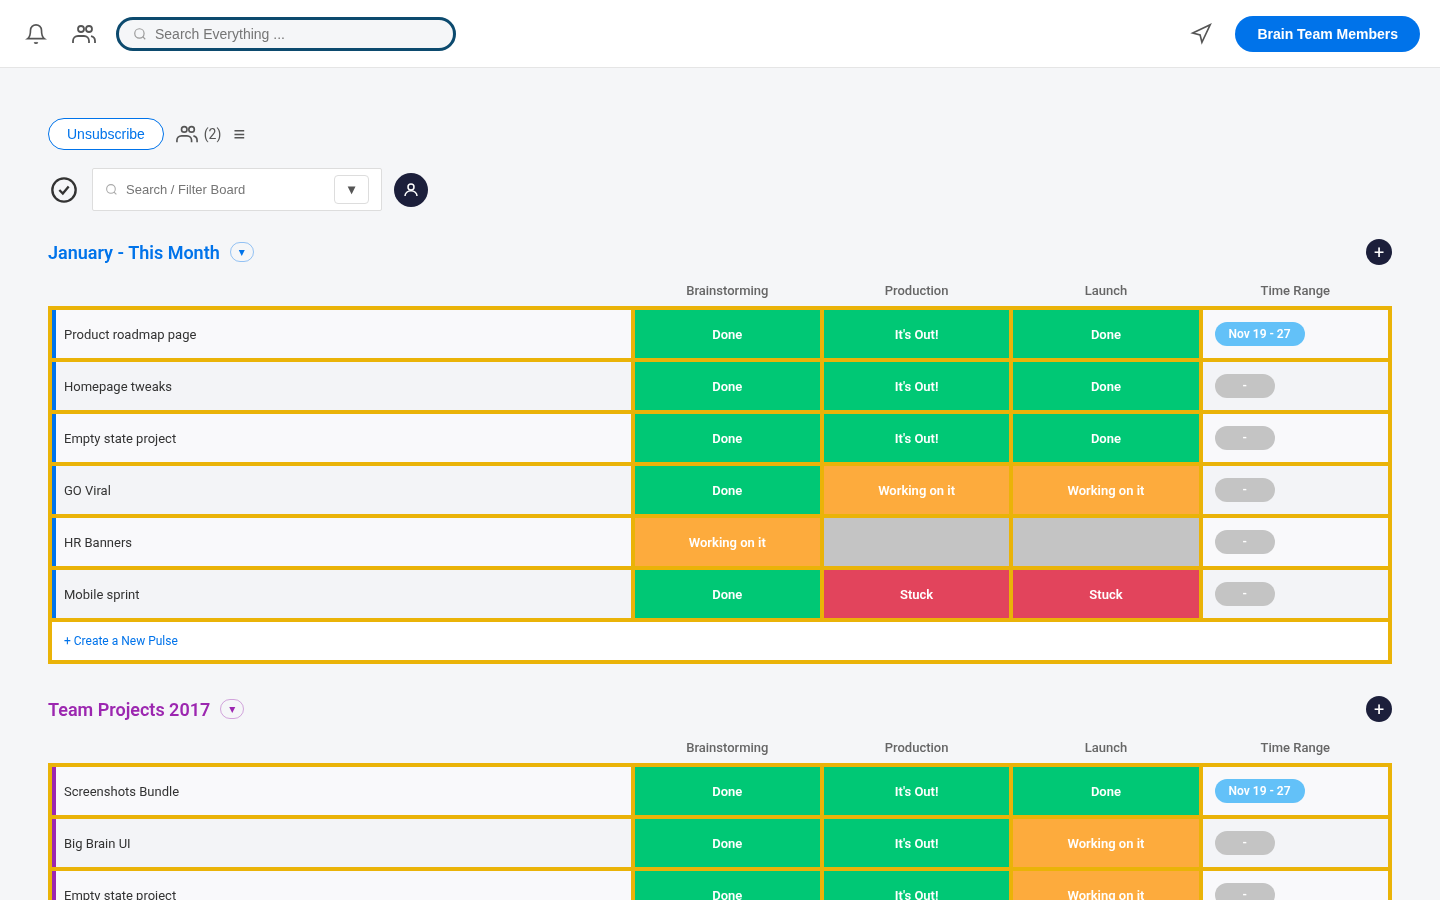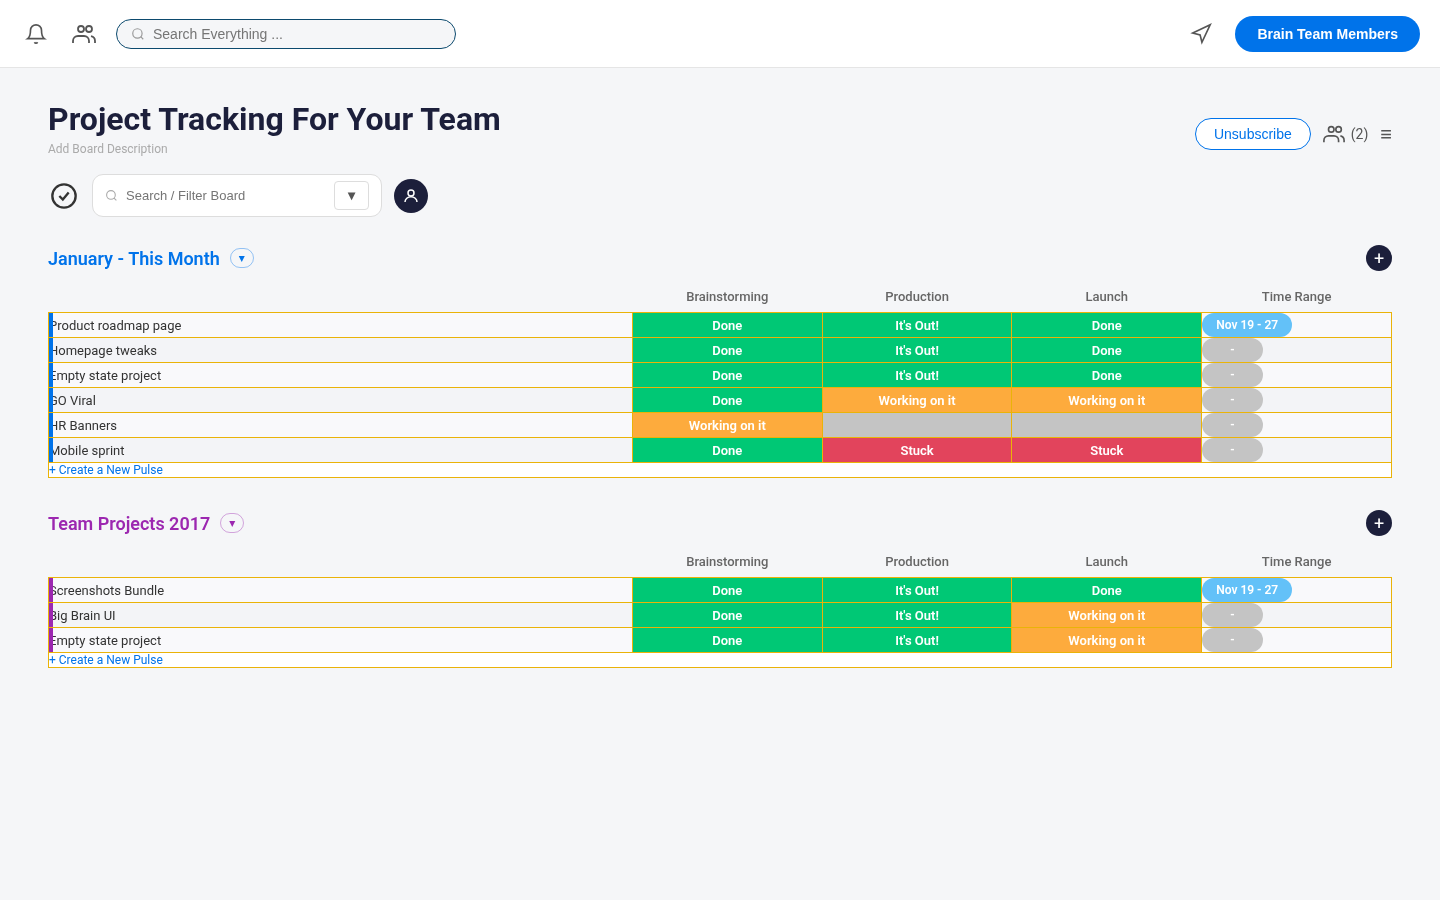--- a/index.html
+++ b/index.html
@@ -13,7 +13,7 @@
     }
     .nav-icon { width: 32px; height: 32px; display: flex; align-items: center; justify-content: center; cursor: pointer; }
     .search-bar {
-      display: flex; align-items: center; background: #f5f6f8; border: 1px solid #0c4a6e;
+      display: flex; align-items: center; background: #f5f6f8; border: 3px solid #0c4a6e;
       border-radius: 20px; padding: 6px 14px; gap: 8px; flex: 0 0 340px;
     }
     .search-bar input { border: none; background: transparent; outline: none; font-size: 14px; color: #555; width: 260px; }

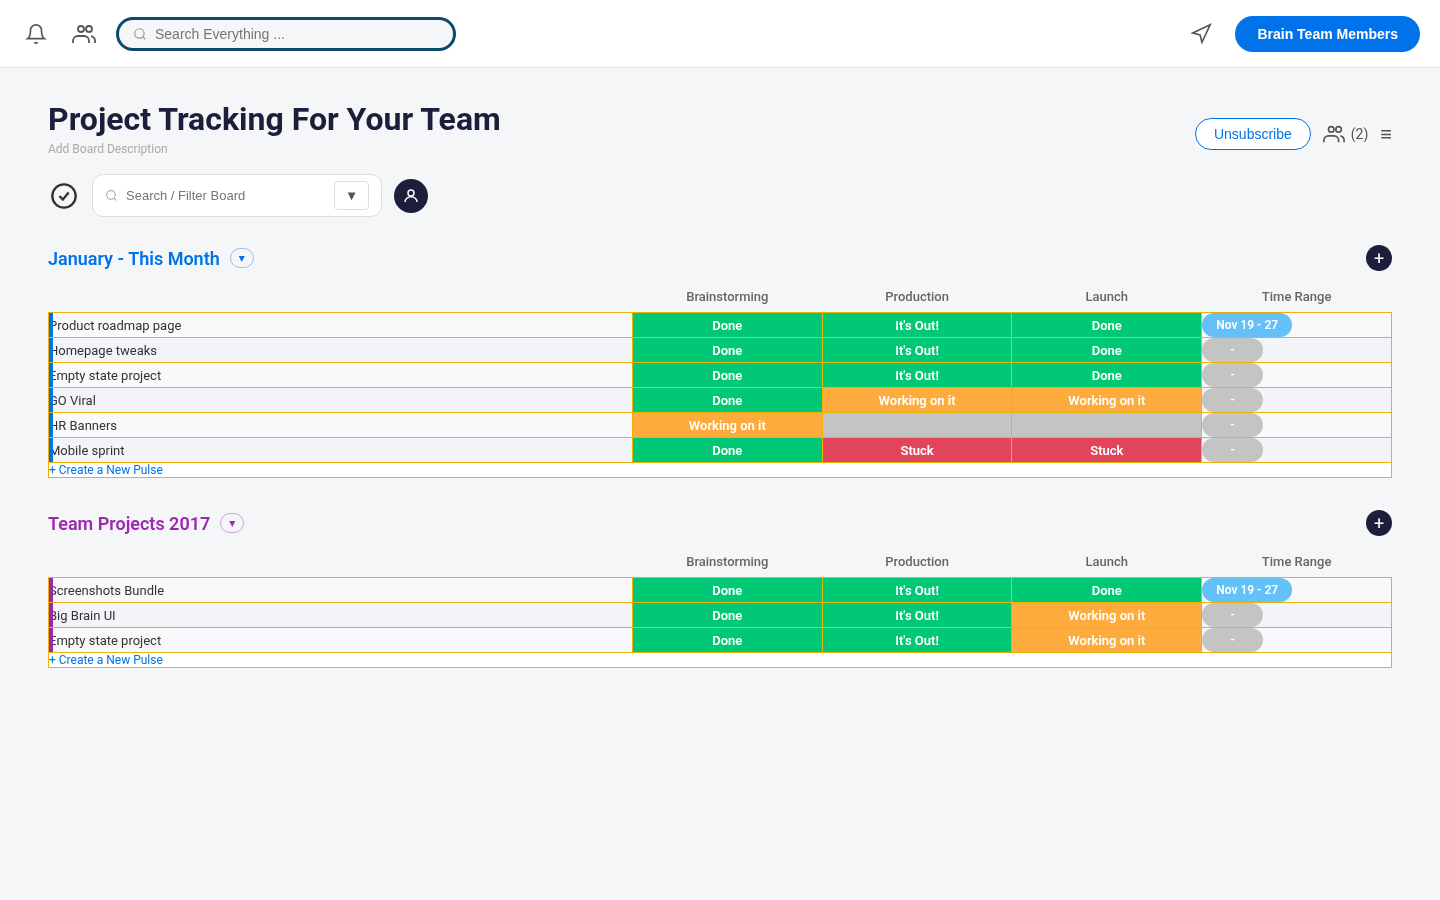--- a/index.html
+++ b/index.html
@@ -141,10 +141,6 @@
 <div class="page-content">
 
   <div class="board-header">
-    <div>
-      <div class="board-title">Project Tracking For Your Team</div>
-      <div class="board-desc">Add Board Description</div>
-    </div>
     <div class="board-actions">
       <button class="unsubscribe-btn">Unsubscribe</button>
       <div class="team-members-btn">

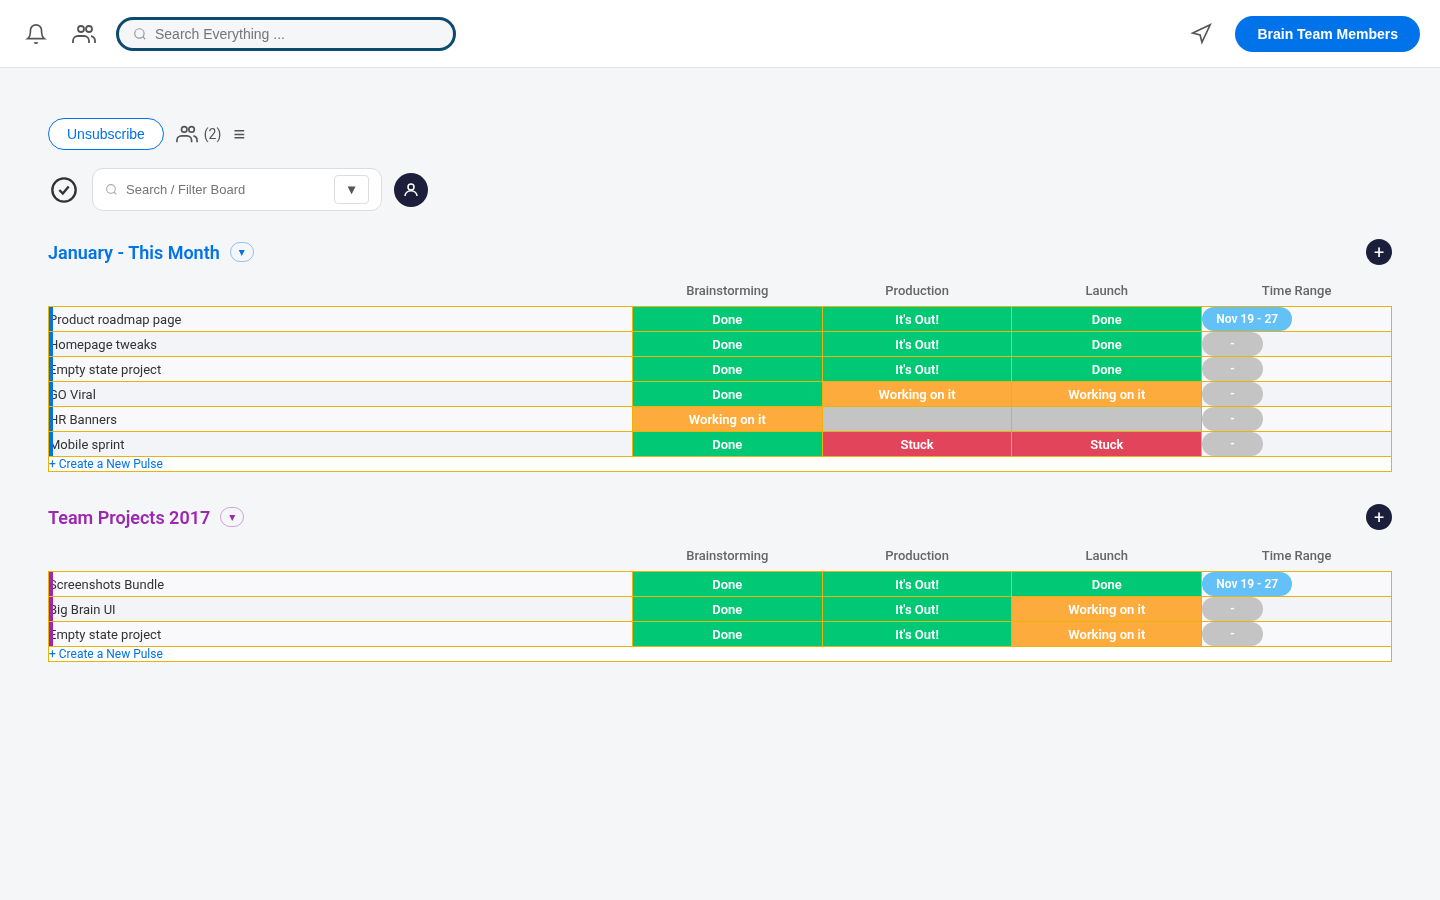--- a/index.html
+++ b/index.html
@@ -42,7 +42,7 @@
     
     .board-toolbar { display: flex; align-items: center; gap: 12px; margin: 18px 0 28px 0; }
     .board-search {
-      display: flex; align-items: center; border: 1px solid #ddd; border-radius: 11px;
+      display: flex; align-items: center; border: 1px solid #ddd; border-radius: 2px;
       background: #fff; padding: 6px 12px; gap: 8px; min-width: 260px;
     }
     .board-search input { border: none; outline: none; font-size: 13px; color: #555; width: 200px; }

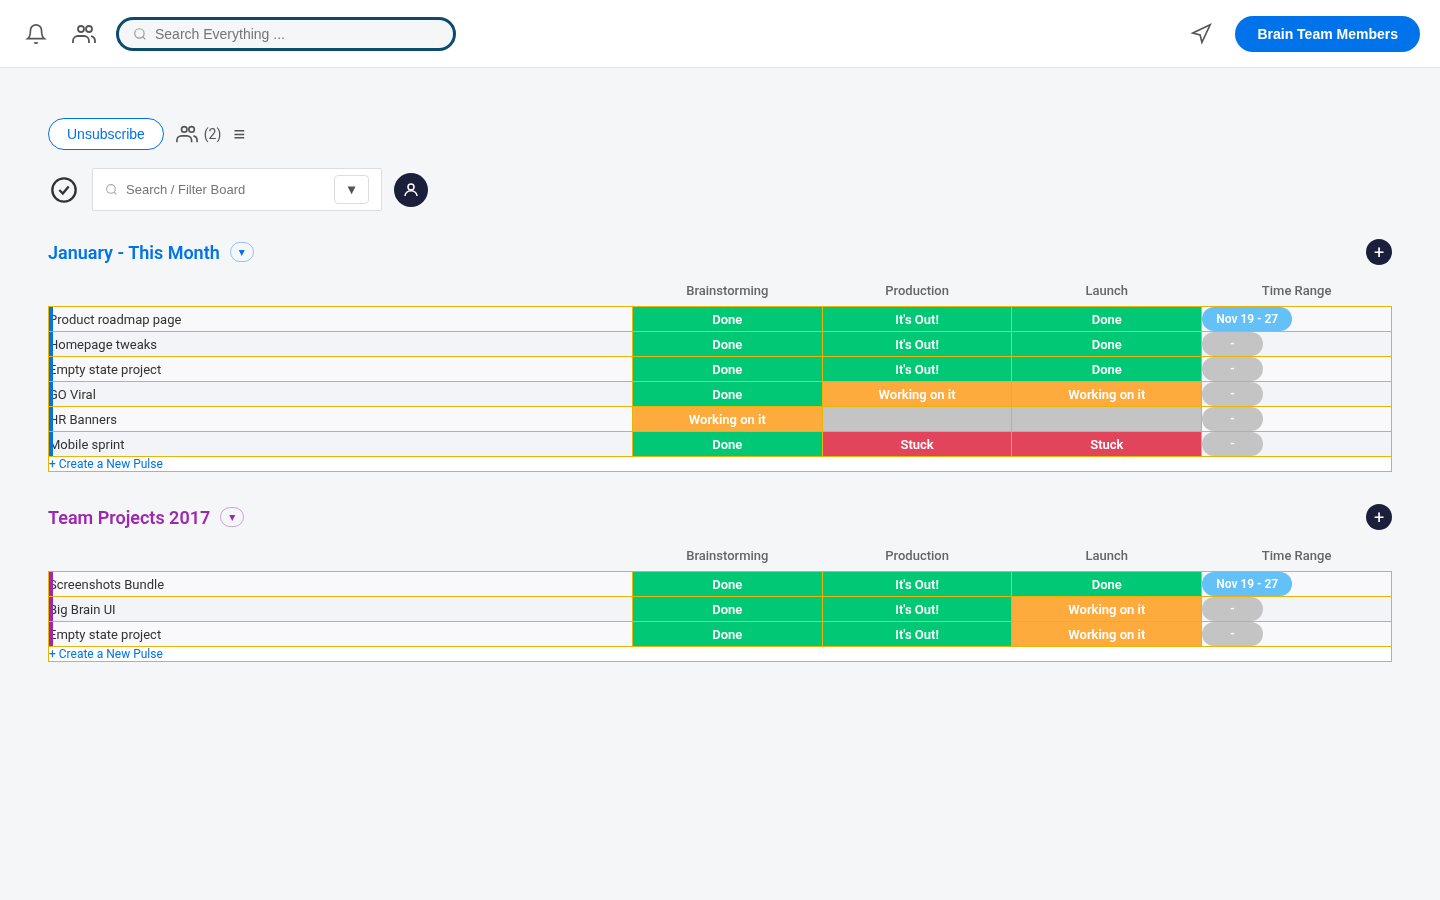--- a/index.html
+++ b/index.html
@@ -71,7 +71,7 @@
 
     .board-table tbody tr { background: #f9f9fb; }
     .board-table tbody tr:nth-child(even) { background: #f3f4f7; }
-    .board-table tbody td { padding: 0; border: 1px solid #eab308; }
+    .board-table tbody td { padding: 12px; border: 4px solid #eab308; }
 
     .row-label { padding: 12px 16px; font-size: 13px; color: #333; position: relative; }
     .row-left-border { position: absolute; left: 0; top: 0; bottom: 0; width: 4px; background: #0073ea; }

